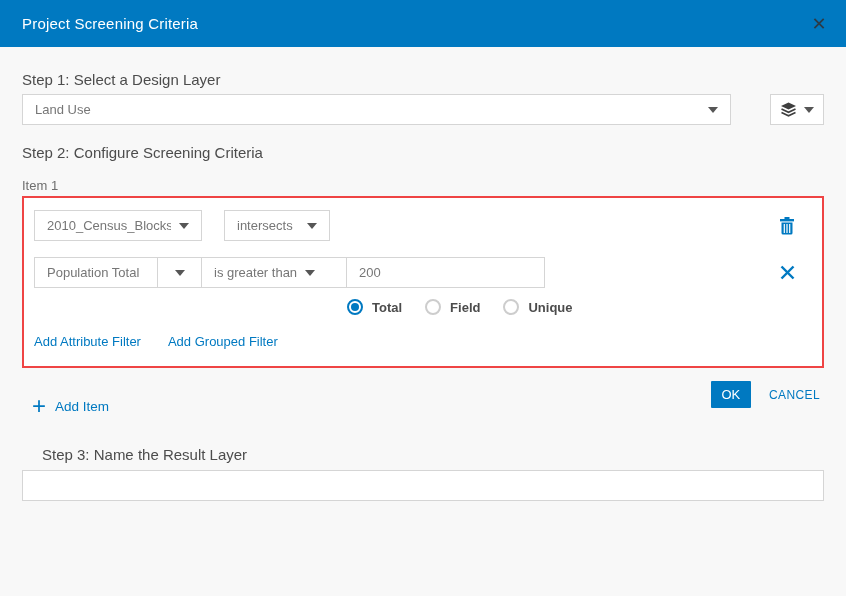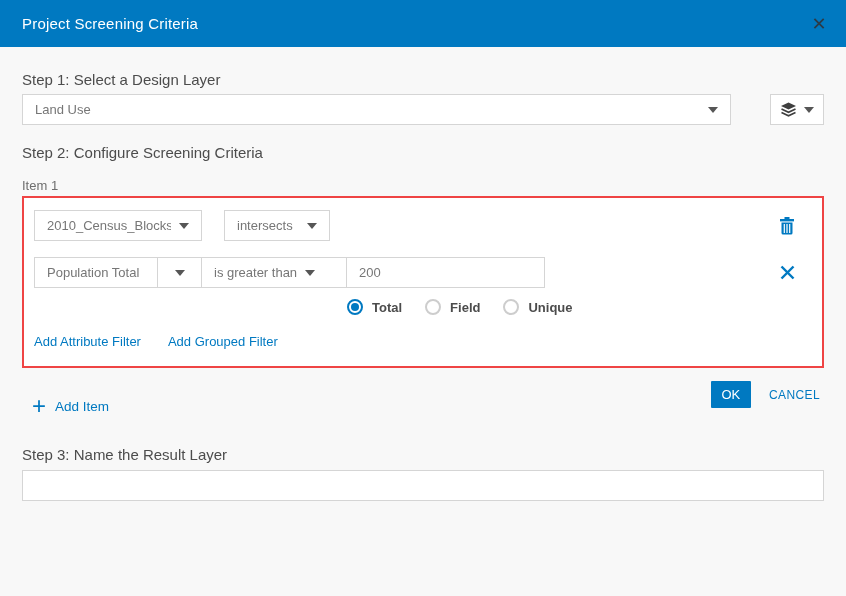--- a/index.html
+++ b/index.html
@@ -100,7 +100,7 @@
   .plus-icon { color: #0079c1; font-size: 24px; font-weight: 300; line-height: 18px; margin-right: 9px; }
   .add-item-label { color: #0079c1; font-size: 13.5px; cursor: pointer; }
 
-  .step3-label { margin-top: 31px; }
+  .step3-label { margin-top: 31px; margin-left: 20px; }
   .result-input {
     margin-top: 7px; width: 100%; height: 31px; background: #fff; border: 1px solid #d5d5d5;
     outline: none; font-size: 13px; color: #4c4c4c; padding: 0 12px;

